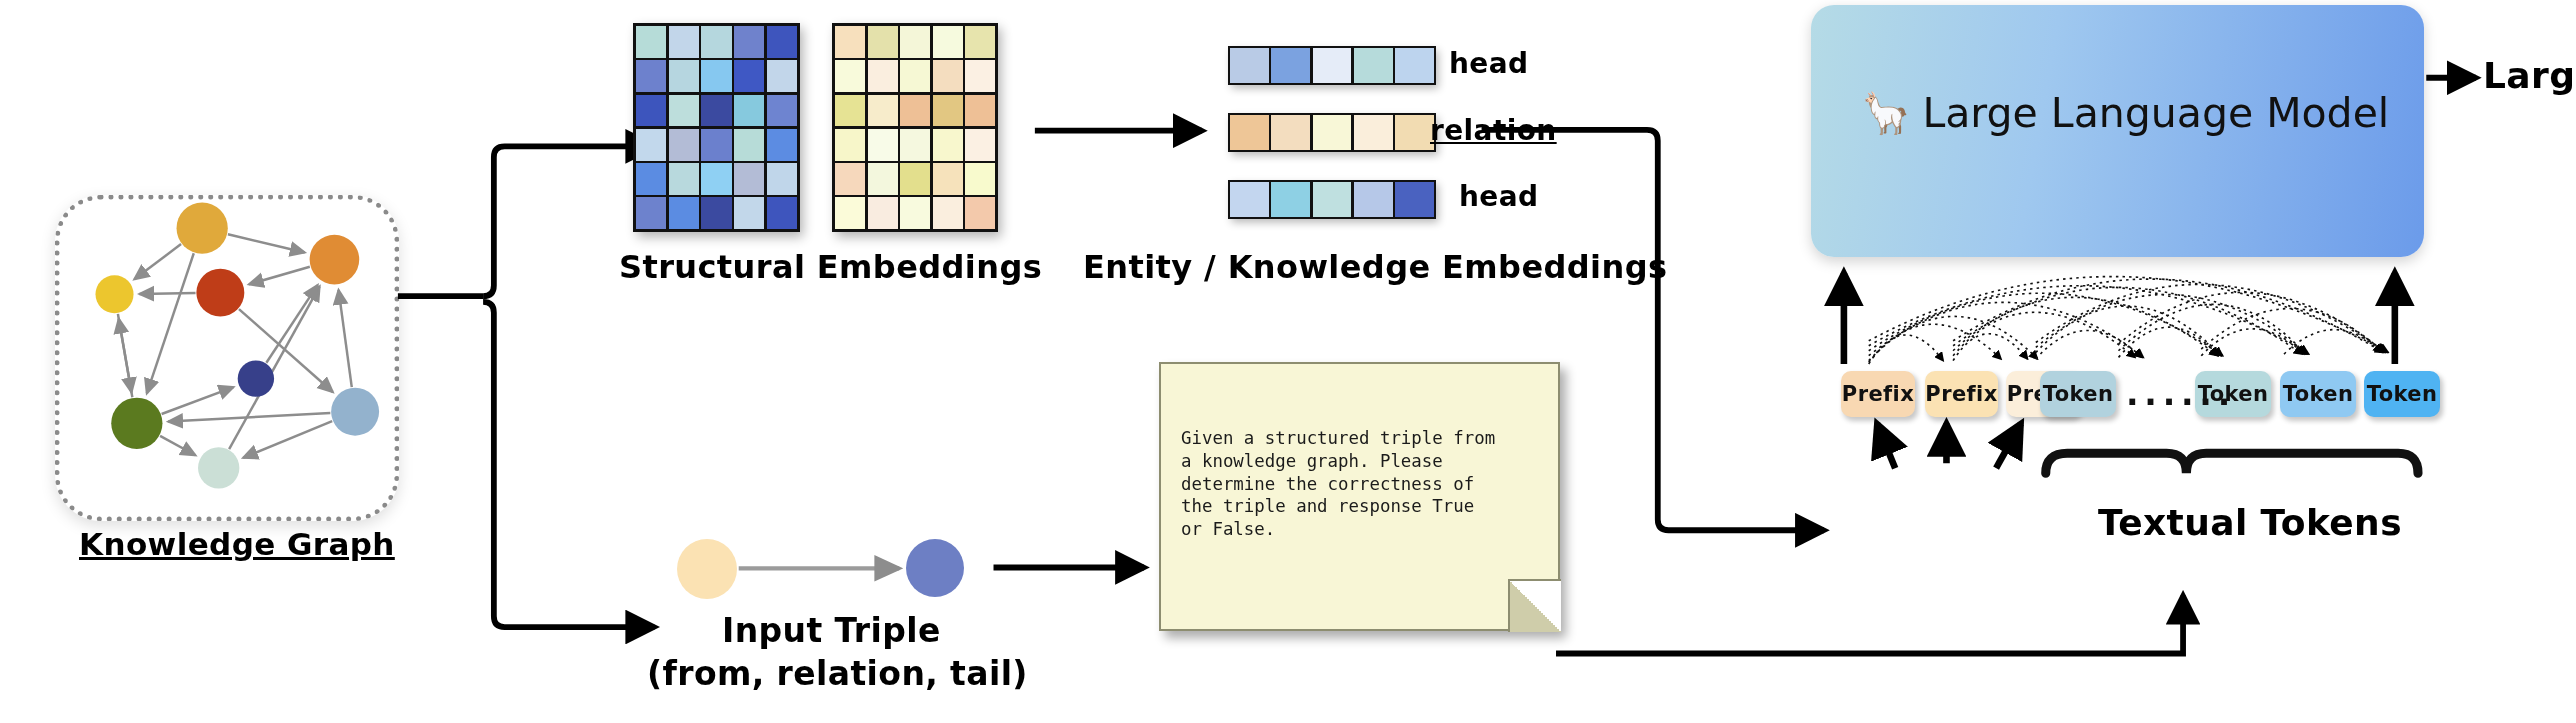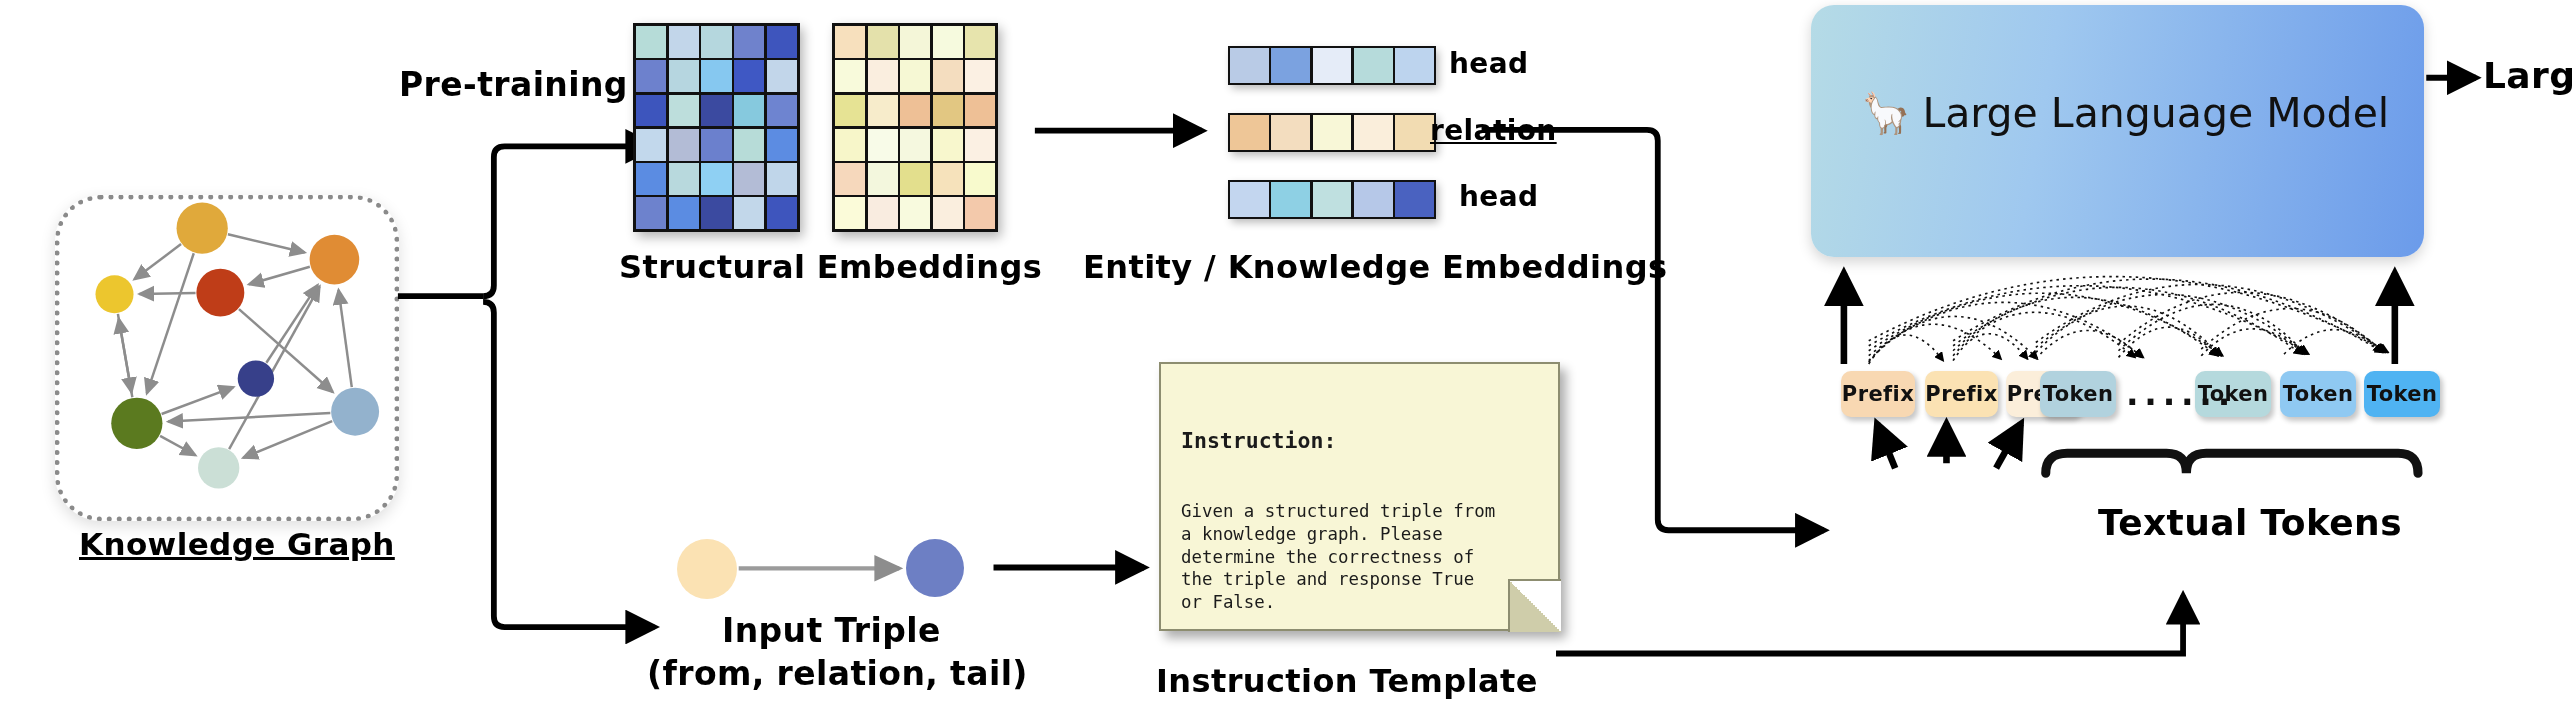--- a/index.html
+++ b/index.html
@@ -237,7 +237,6 @@
       <div class="cell" style="background: rgb(243, 201, 171);"></div>
     </div>
 
-  <div class="lbl hand" style="left:399px;top:65px;font-size:33px;">Pre-training</div>
   <div class="lbl hand" style="left:619px;top:248px;font-size:32px;">Structural Embeddings</div>
   <div class="lbl hand" style="left:1083px;top:248px;font-size:32px;">Entity / Knowledge Embeddings</div>
 

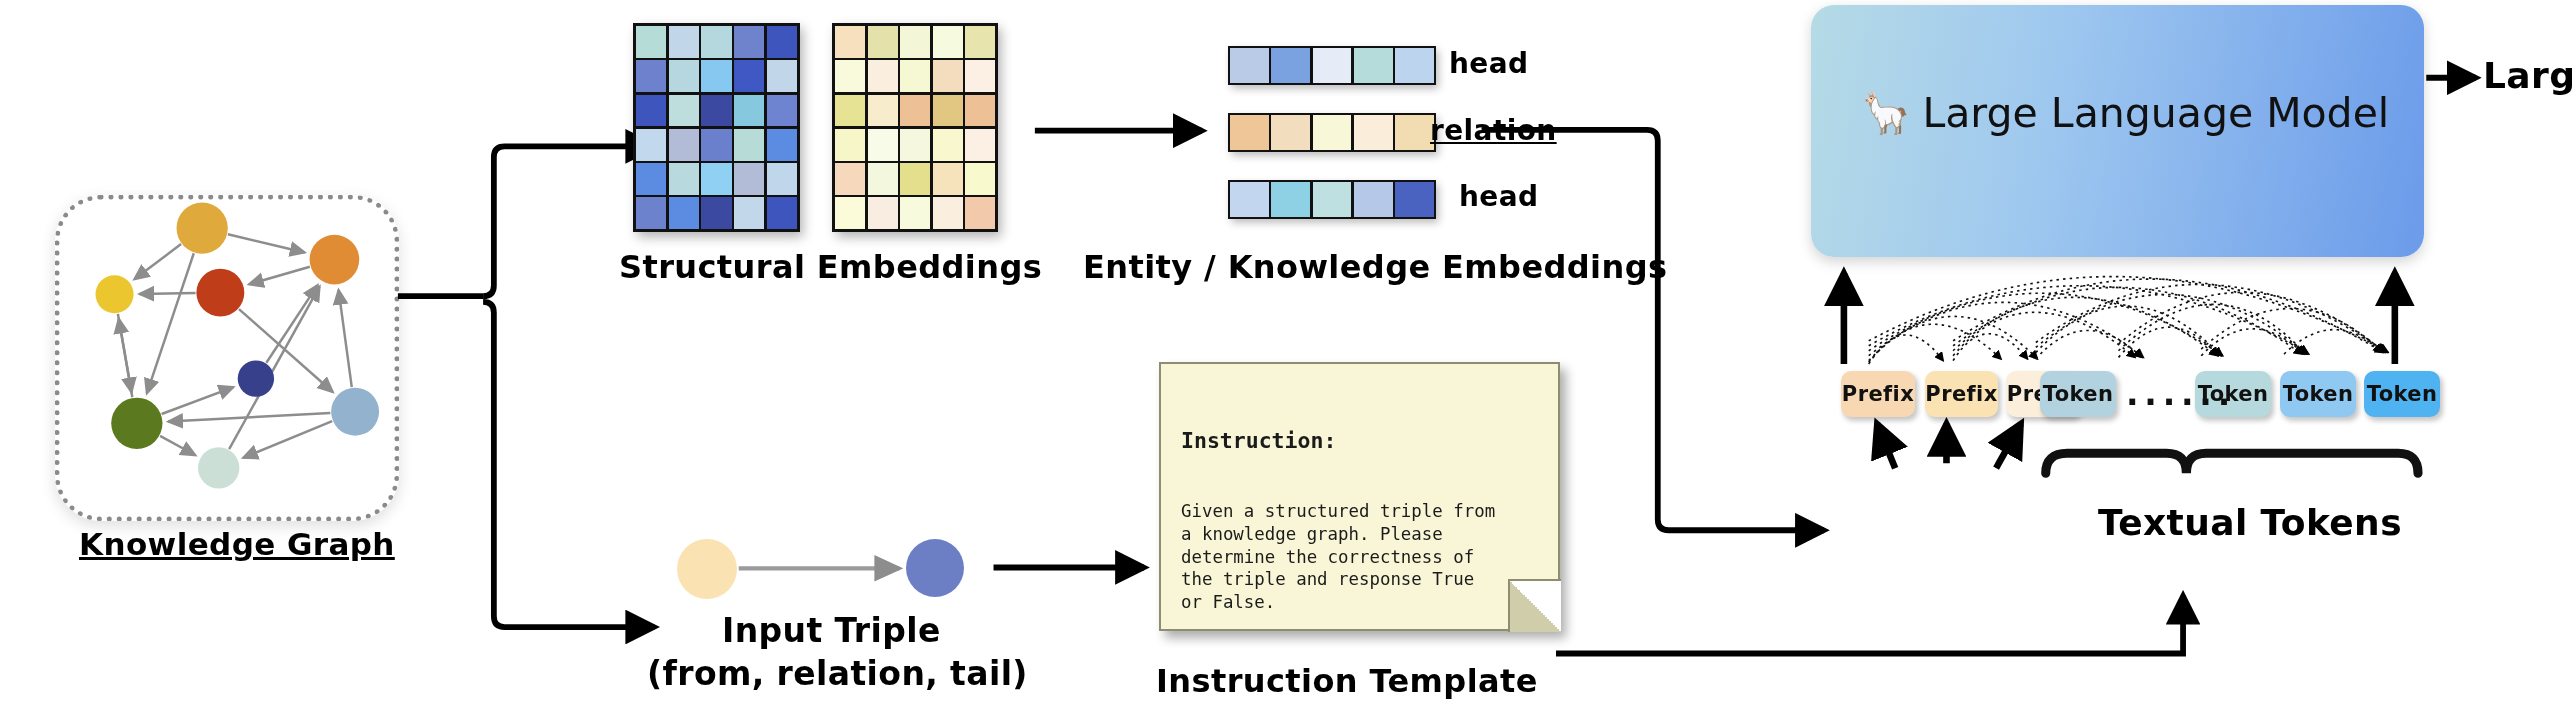--- a/index.html
+++ b/index.html
@@ -275,7 +275,6 @@
 
   <div id="note">
     <div id="note-inner">
-      <div class="bold">Instruction:</div>
       <div>Given a structured triple from
 a knowledge graph. Please
 determine the correctness of

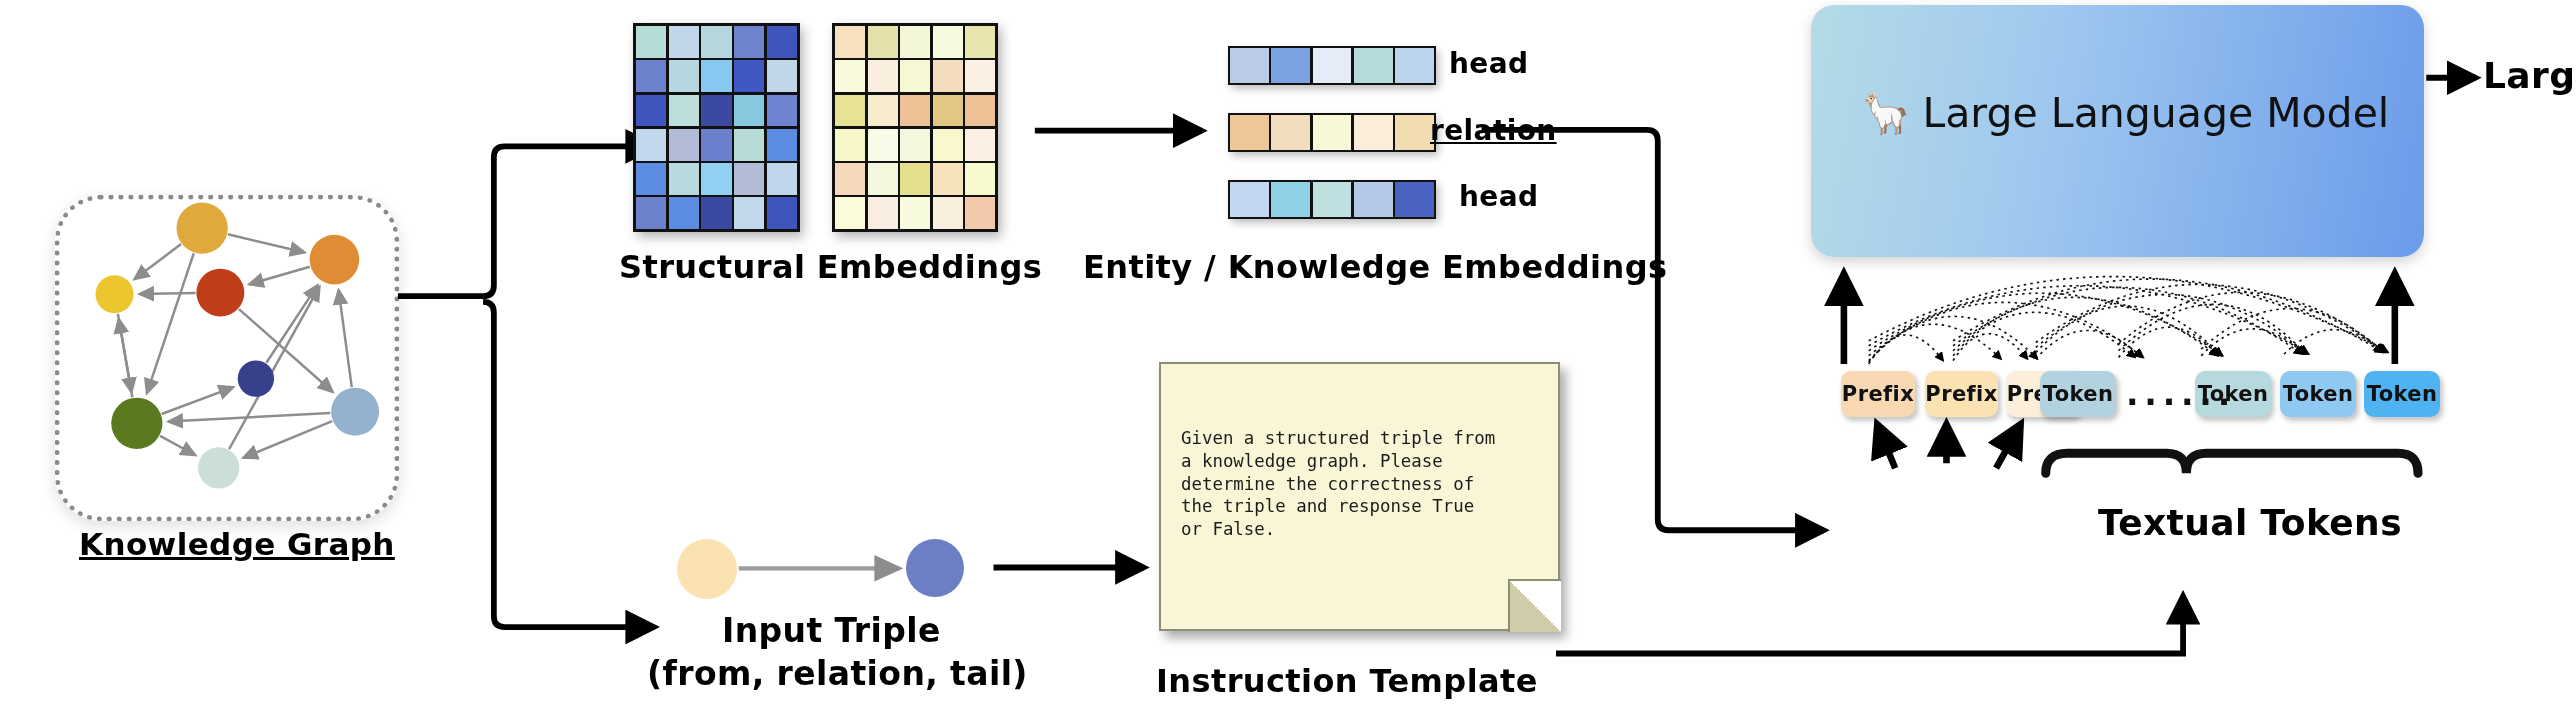--- a/index.html
+++ b/index.html
@@ -286,7 +286,6 @@
     </div>
     <div id="note-fold"></div>
   </div>
-  <div class="lbl hand" style="left:1156px;top:662px;font-size:32px;">Instruction Template</div>
 
   <div id="llm"></div>
   <div id="llm-text">

